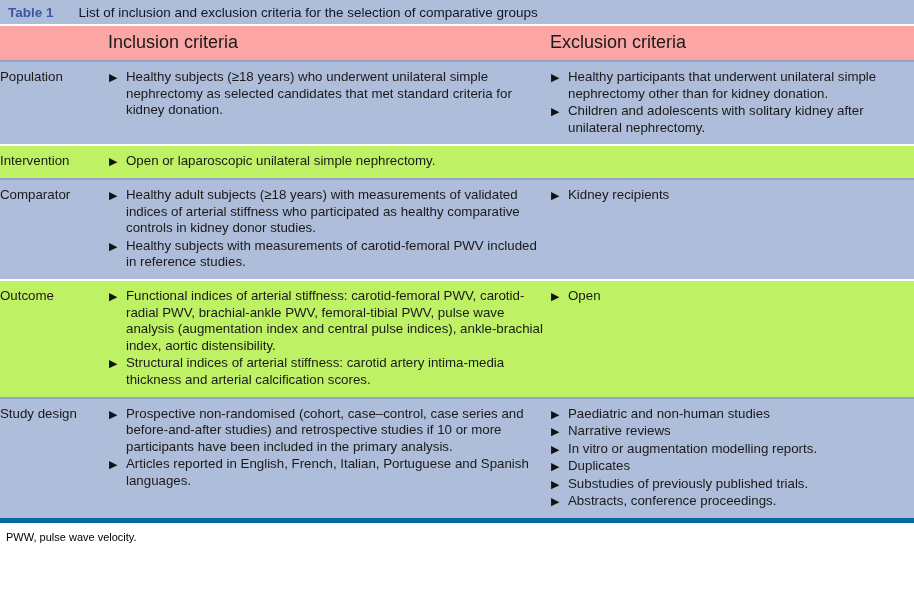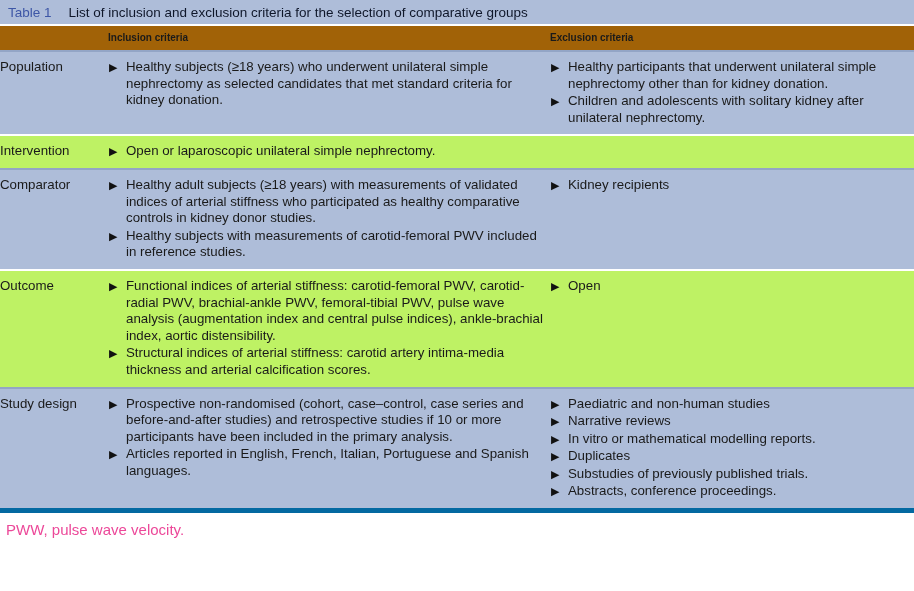--- a/index.html
+++ b/index.html
@@ -35,9 +35,9 @@
   }
   .caption-label {
     color: #3d56a6;
-    font-weight: normal;
+    font-weight: bold;
     font-size: 13.5px;
-    margin-right: 17px;
+    margin-right: 25px;
     white-space: nowrap;
   }
   .caption-text {

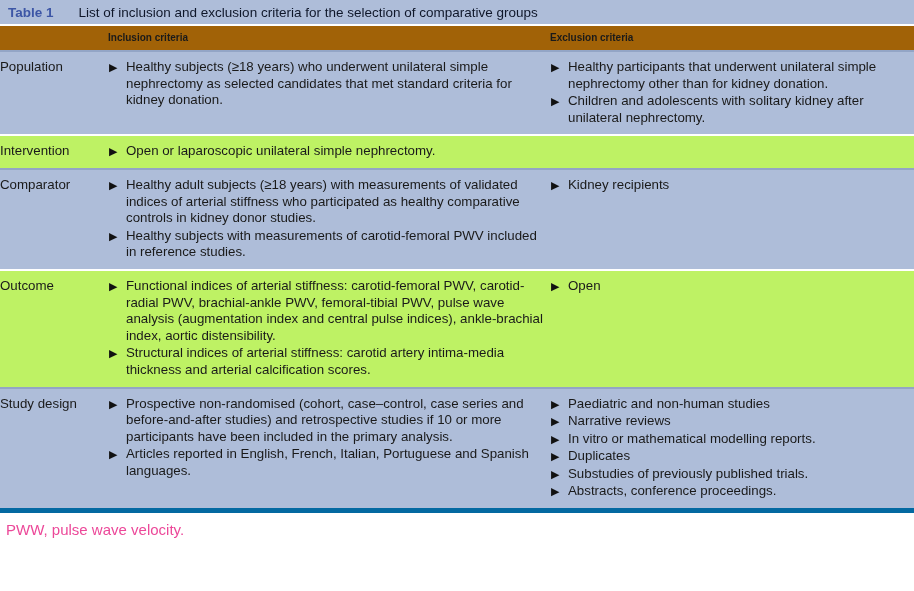--- a/index.html
+++ b/index.html
@@ -65,9 +65,9 @@
 
   
   .head-row th {
-    background: #a16207;
-    font-weight: bold;
-    font-size: 10px;
+    background: #fca5a5;
+    font-weight: normal;
+    font-size: 18px;
     text-align: left;
     padding: 6px 6px 7px 0;
     border-bottom: 2px solid #93a5c6;

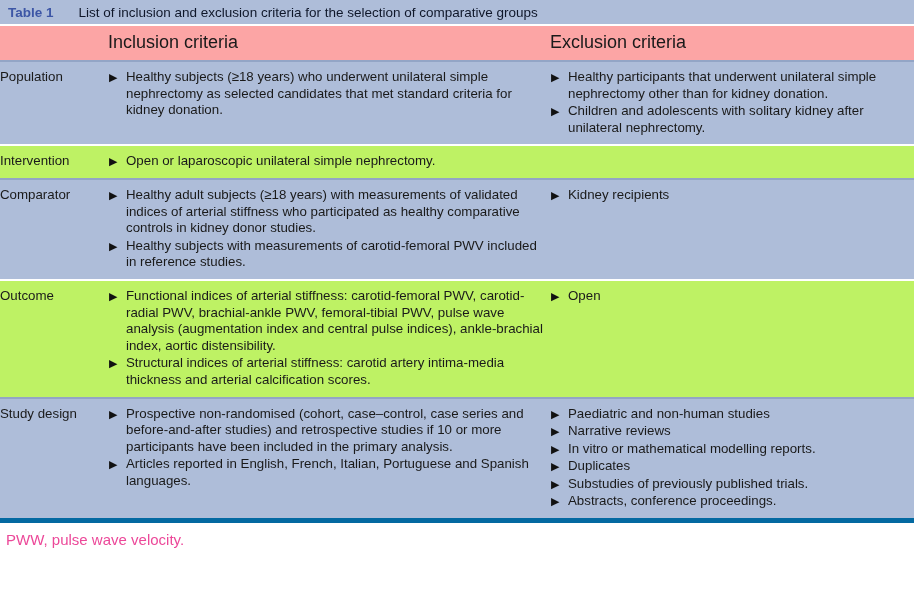--- a/index.html
+++ b/index.html
@@ -214,7 +214,7 @@
             <ul class="bullets">
               <li><span class="tri">▶</span><span>Paediatric and non-human studies</span></li>
               <li><span class="tri">▶</span><span>Narrative reviews</span></li>
-              <li><span class="tri">▶</span><span>In vitro or mathematical modelling reports.</span></li>
+              <li><span class="tri">▶</span><span>In vitro or augmentation modelling reports.</span></li>
               <li><span class="tri">▶</span><span>Duplicates</span></li>
               <li><span class="tri">▶</span><span>Substudies of previously published trials.</span></li>
               <li><span class="tri">▶</span><span>Abstracts, conference proceedings.</span></li>

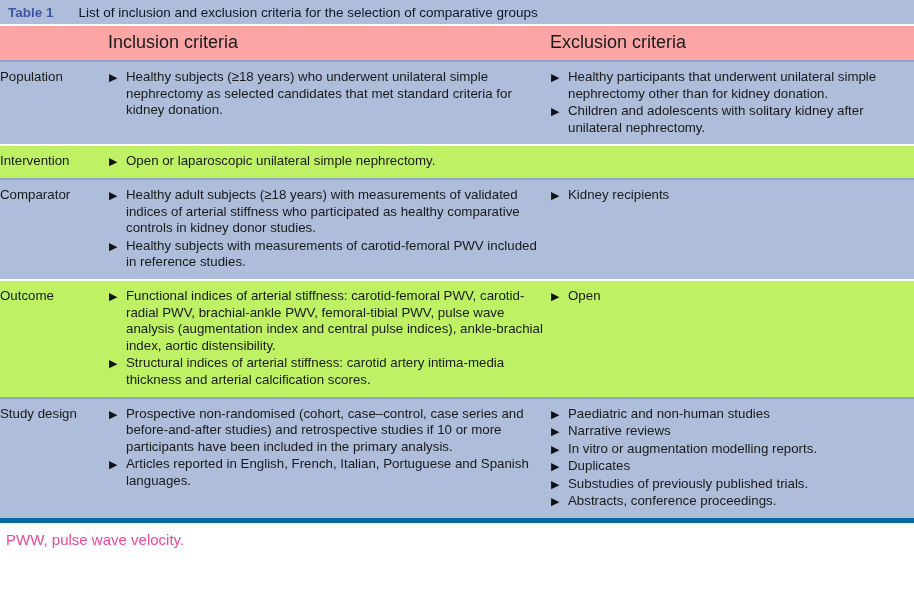--- a/index.html
+++ b/index.html
@@ -122,8 +122,8 @@
   
   .footnote {
     padding: 8px 0 0 6px;
-    font-size: 15px;
-    color: #ec4899;
+    font-size: 11px;
+    color: #000000;
     background: #ffffff;
   }
 </style>

